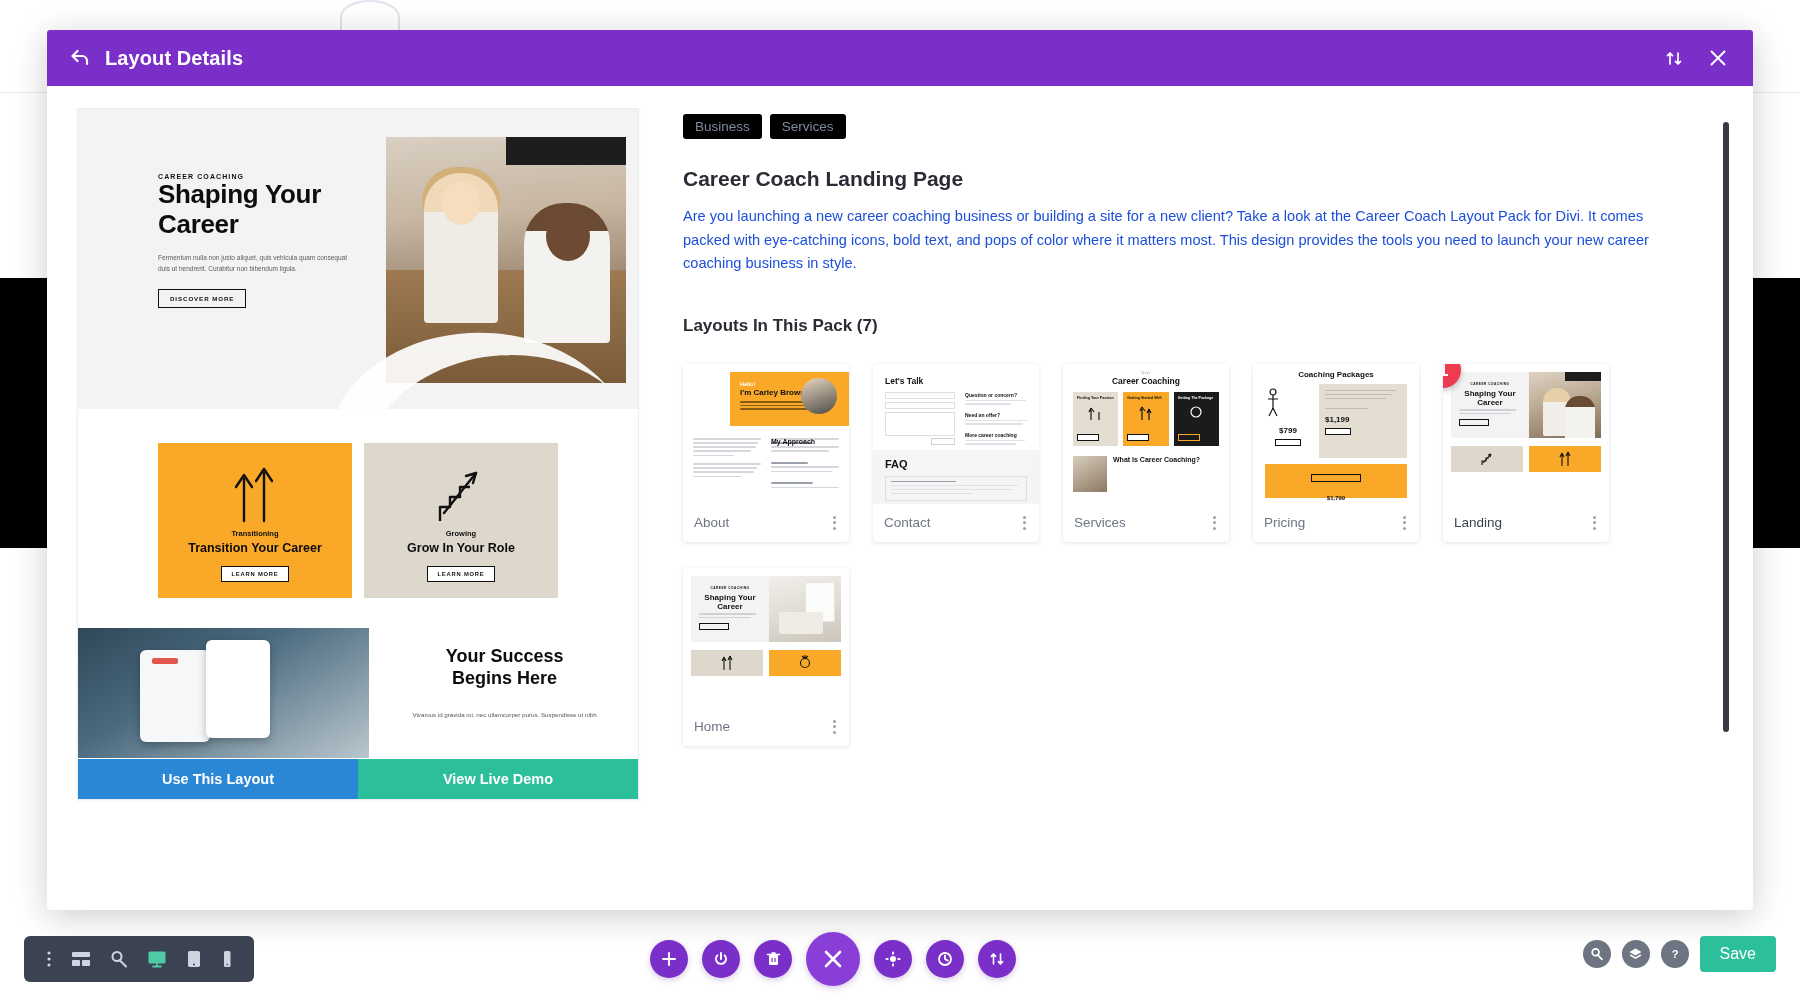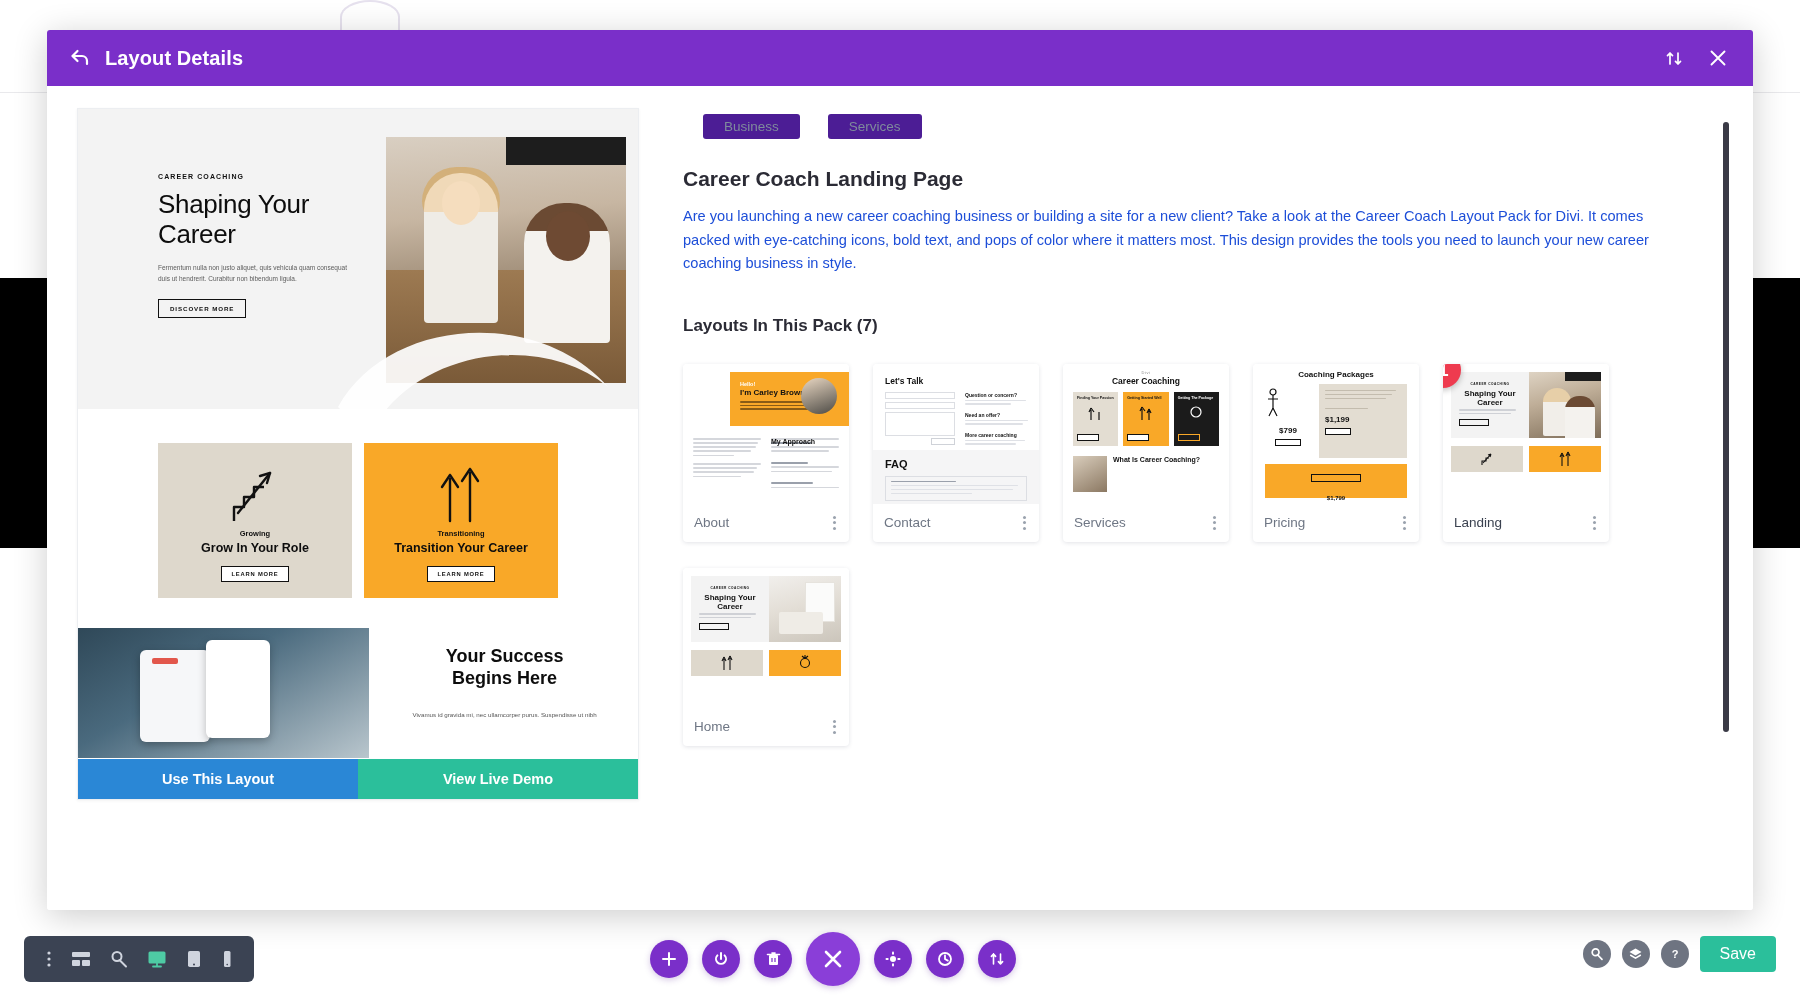--- a/index.html
+++ b/index.html
@@ -92,7 +92,7 @@
   
   .details-col { flex:1; padding:10px 34px 0 44px; min-width:0; position:relative; }
   .cats { display:flex; gap:8px; }
-  .cat { background:#4c1d95; color:#7f8a9c; font-size:13.5px; padding:5px 21px; border-radius:3px; cursor:pointer;margin-left:20px; }
+  .cat { background:#000000; color:#7f8a9c; font-size:13.5px; padding:5px 12px; border-radius:3px; cursor:pointer; }
   .det-title { font-size:21px; font-weight:700; color:#2b2b35; margin-top:28px; }
   .det-desc { font-size:14.6px; line-height:1.62; color:#1d4ed8; margin-top:14px; max-width:990px; }
   .pack-title { font-size:17px; font-weight:700; color:#2b2b35; margin-top:40px; }

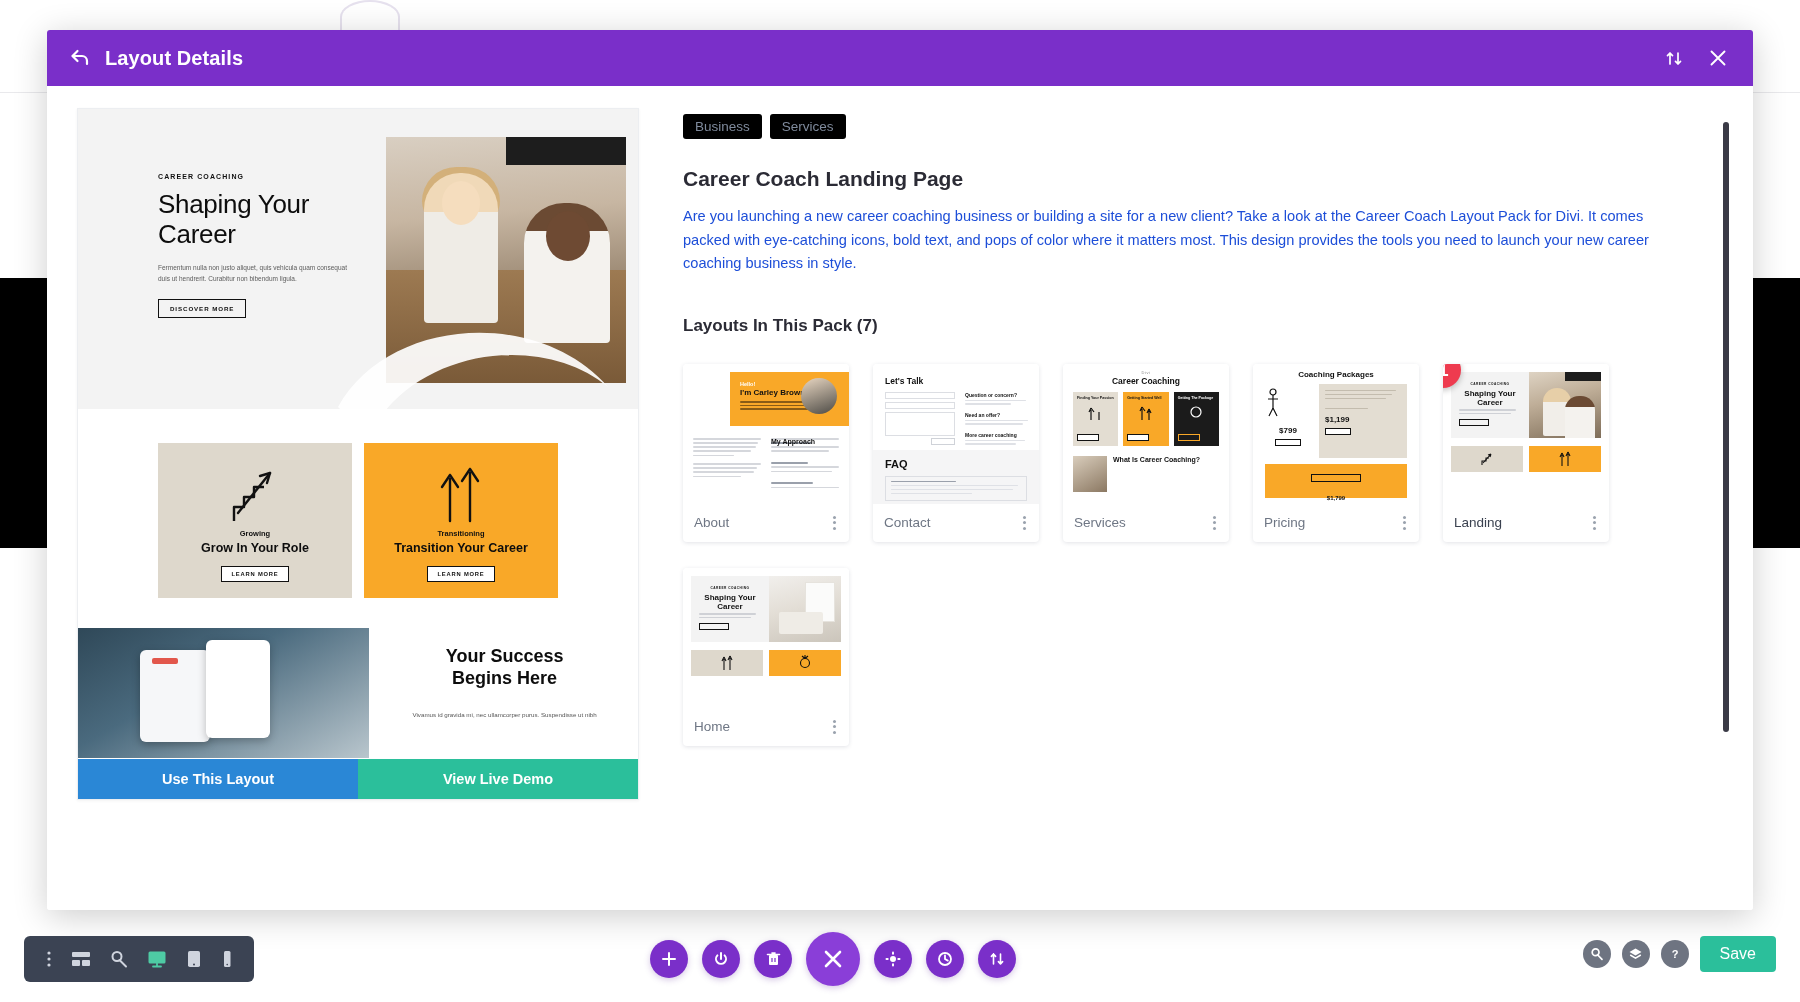--- a/index.html
+++ b/index.html
@@ -44,7 +44,7 @@
   .pv-hero { position:relative; height:300px; background:#f3f3f3; overflow:hidden; }
   .pv-hero-txt { position:absolute; left:80px; top:64px; width:210px; }
   .pv-eyebrow { font-size:7px; font-weight:700; letter-spacing:1.1px; color:#111; }
-  .pv-h1 { font-size:26px; line-height:1.15; font-weight:400; color:#0d0d0d; margin-top:10px; letter-spacing:-.3px; }
+  .pv-h1 { font-size:26px; line-height:1.15; font-weight:700; color:#0d0d0d; letter-spacing:-.3px; }
   .pv-p { font-size:6.5px; line-height:1.75; color:#5b5b5b; margin-top:12px; width:190px; }
   .pv-btn { display:inline-block; margin-top:14px; border:1.6px solid #111; padding:5px 11px;
             font-size:6.2px; font-weight:700; letter-spacing:.9px; color:#111; }

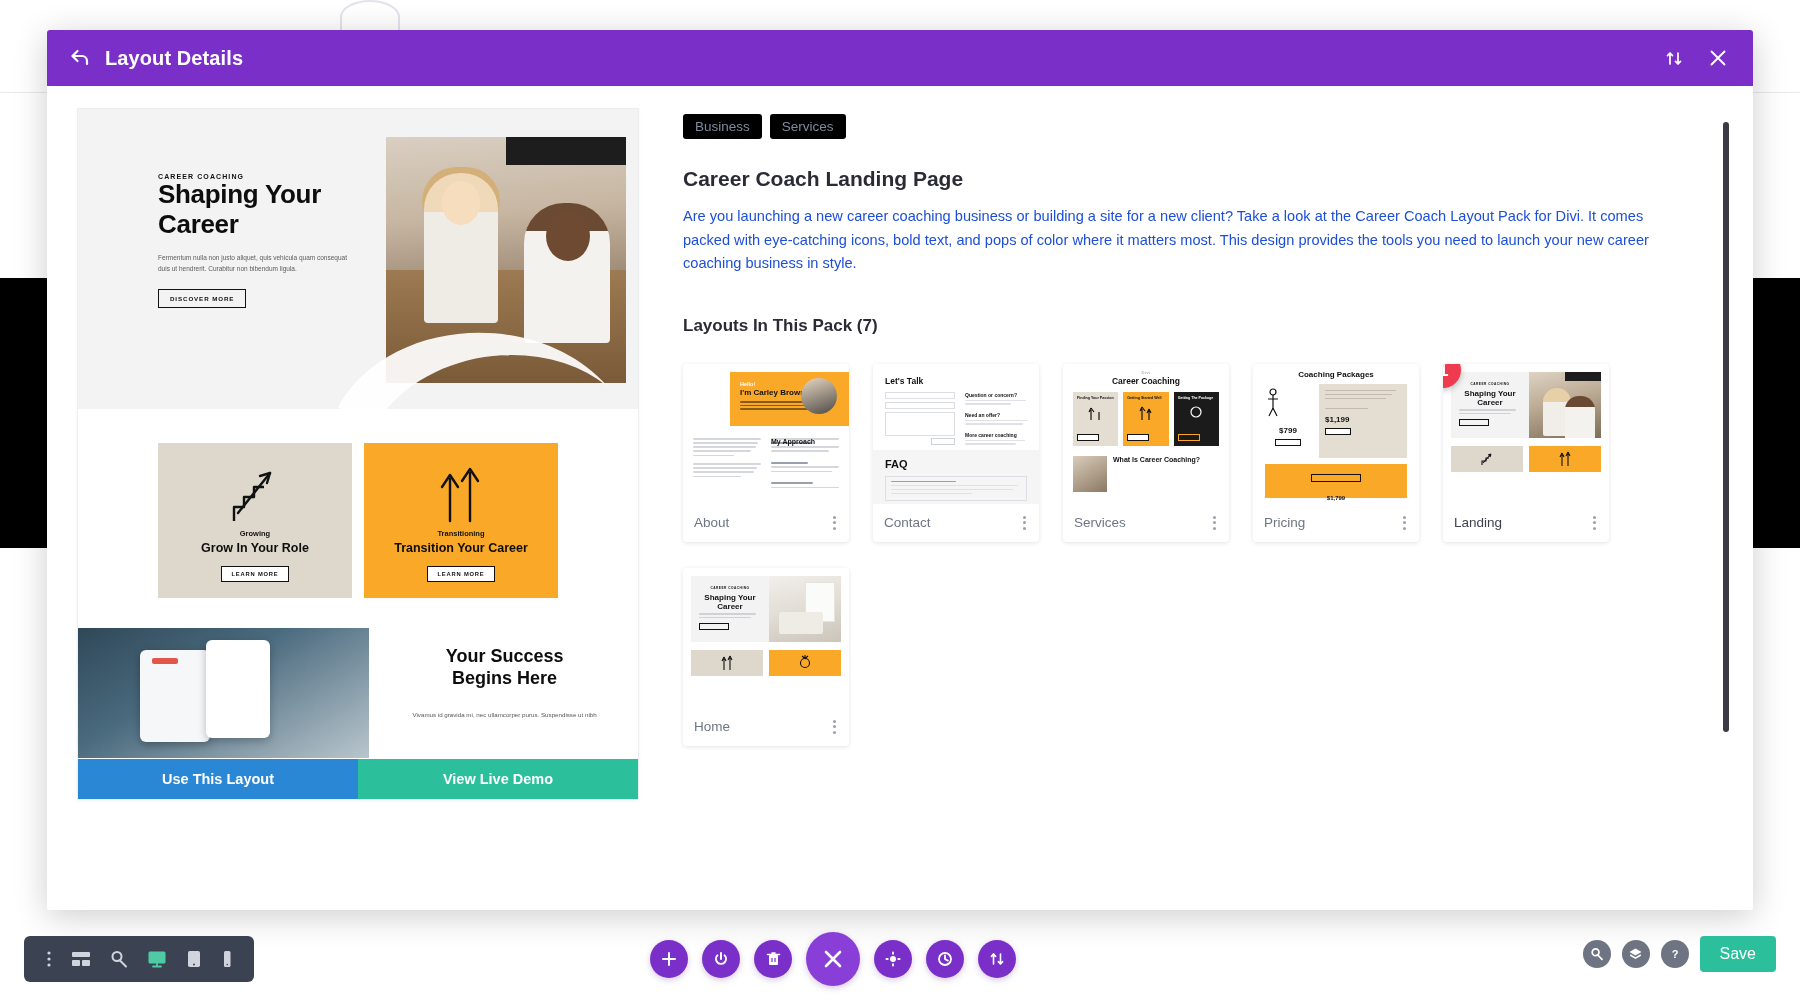--- a/index.html
+++ b/index.html
@@ -274,16 +274,6 @@
           </div>
 
           <div class="pv-cards">
-            <div class="pv-card beige">
-              <svg class="pv-card-ico" width="58" height="62" viewBox="0 0 58 62">
-                <path d="M8 58 V44 H18 V34 H28 V24 H38" stroke="#111" stroke-width="2.4" fill="none" stroke-linejoin="round"></path>
-                <path d="M12 50 L44 10" stroke="#111" stroke-width="2.4" fill="none" stroke-linecap="round"></path>
-                <path d="M44 10 L34 13 M44 10 L41 20" stroke="#111" stroke-width="2.4" fill="none" stroke-linecap="round"></path>
-              </svg>
-              <div class="pv-card-sub">Growing</div>
-              <div class="pv-card-title">Grow In Your Role</div>
-              <div class="pv-card-btn">LEARN MORE</div>
-            </div>
             <div class="pv-card orange">
               <svg class="pv-card-ico" width="58" height="62" viewBox="0 0 58 62">
                 <path d="M18 58 V16" stroke="#111" stroke-width="2.4" fill="none" stroke-linecap="round"></path>
@@ -293,6 +283,16 @@
               </svg>
               <div class="pv-card-sub">Transitioning</div>
               <div class="pv-card-title">Transition Your Career</div>
+              <div class="pv-card-btn">LEARN MORE</div>
+            </div>
+            <div class="pv-card beige">
+              <svg class="pv-card-ico" width="58" height="62" viewBox="0 0 58 62">
+                <path d="M8 58 V44 H18 V34 H28 V24 H38" stroke="#111" stroke-width="2.4" fill="none" stroke-linejoin="round"></path>
+                <path d="M12 50 L44 10" stroke="#111" stroke-width="2.4" fill="none" stroke-linecap="round"></path>
+                <path d="M44 10 L34 13 M44 10 L41 20" stroke="#111" stroke-width="2.4" fill="none" stroke-linecap="round"></path>
+              </svg>
+              <div class="pv-card-sub">Growing</div>
+              <div class="pv-card-title">Grow In Your Role</div>
               <div class="pv-card-btn">LEARN MORE</div>
             </div>
           </div>

